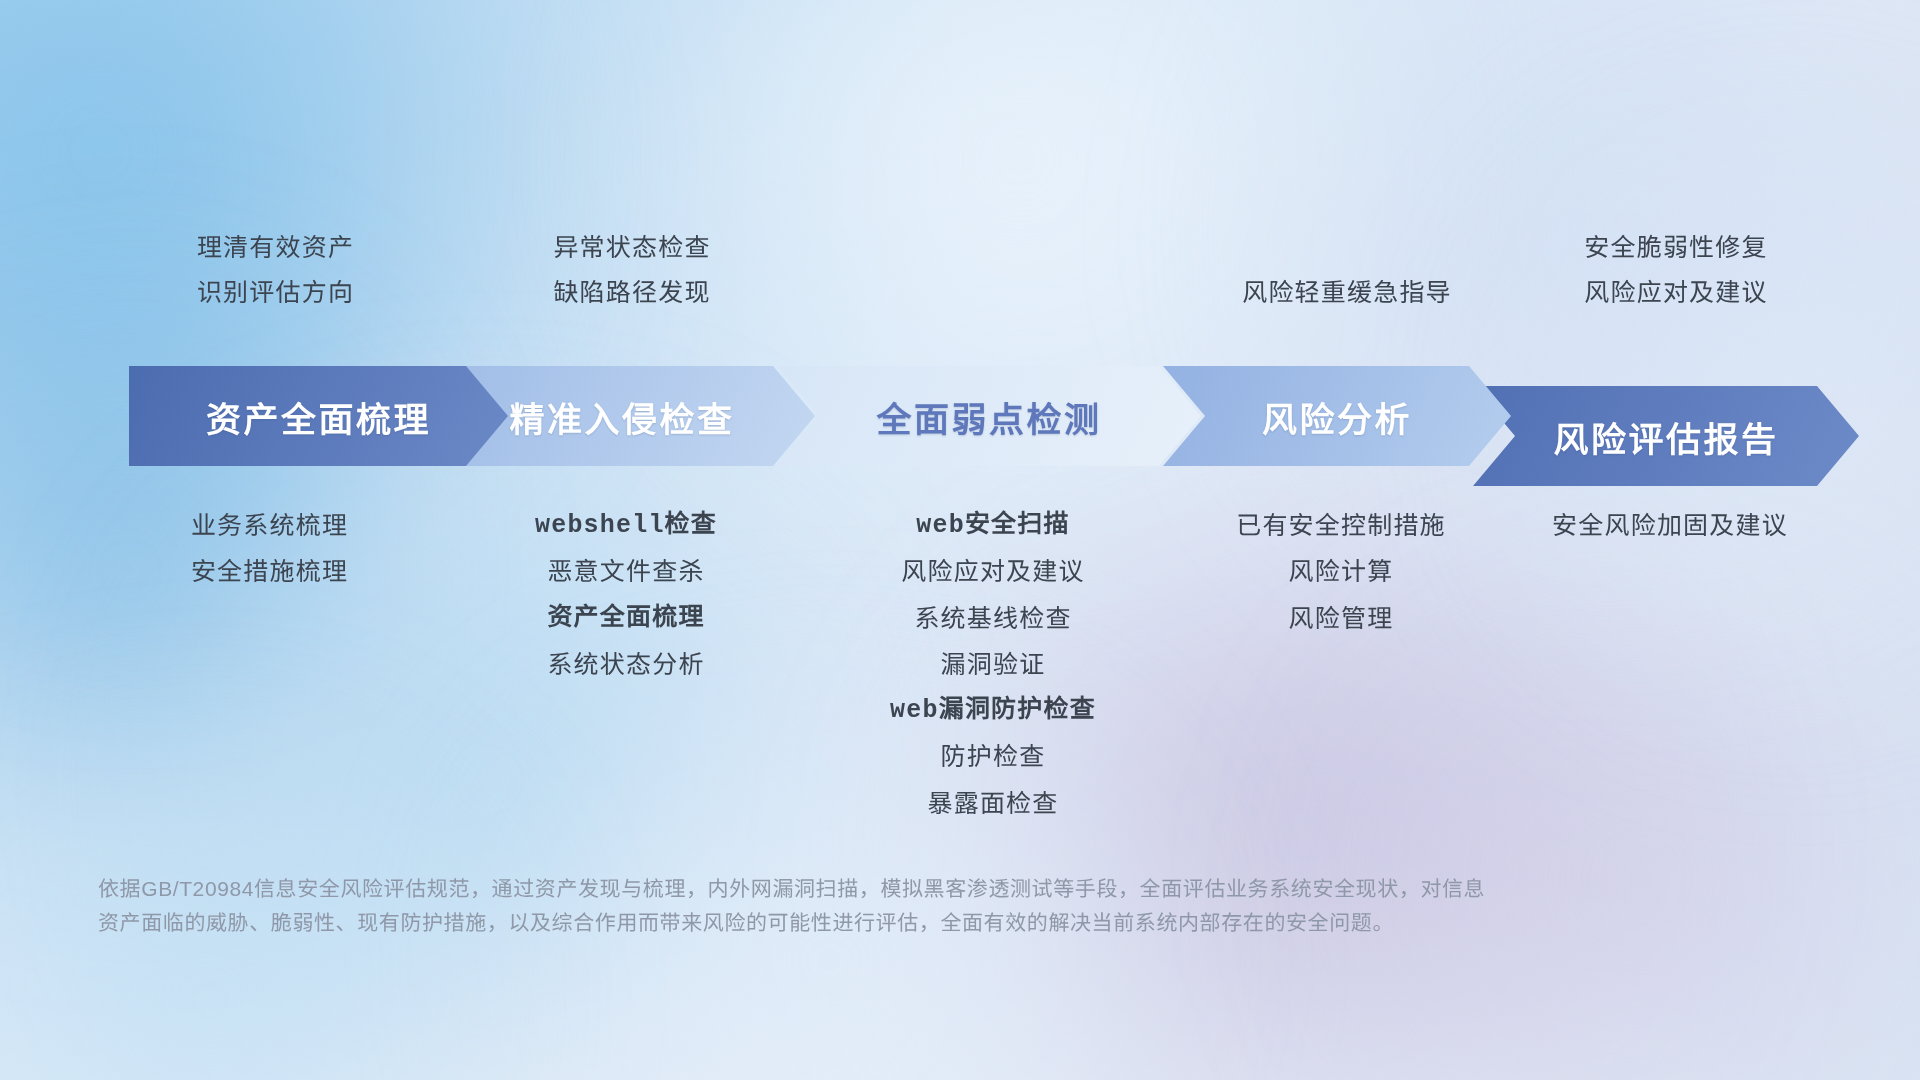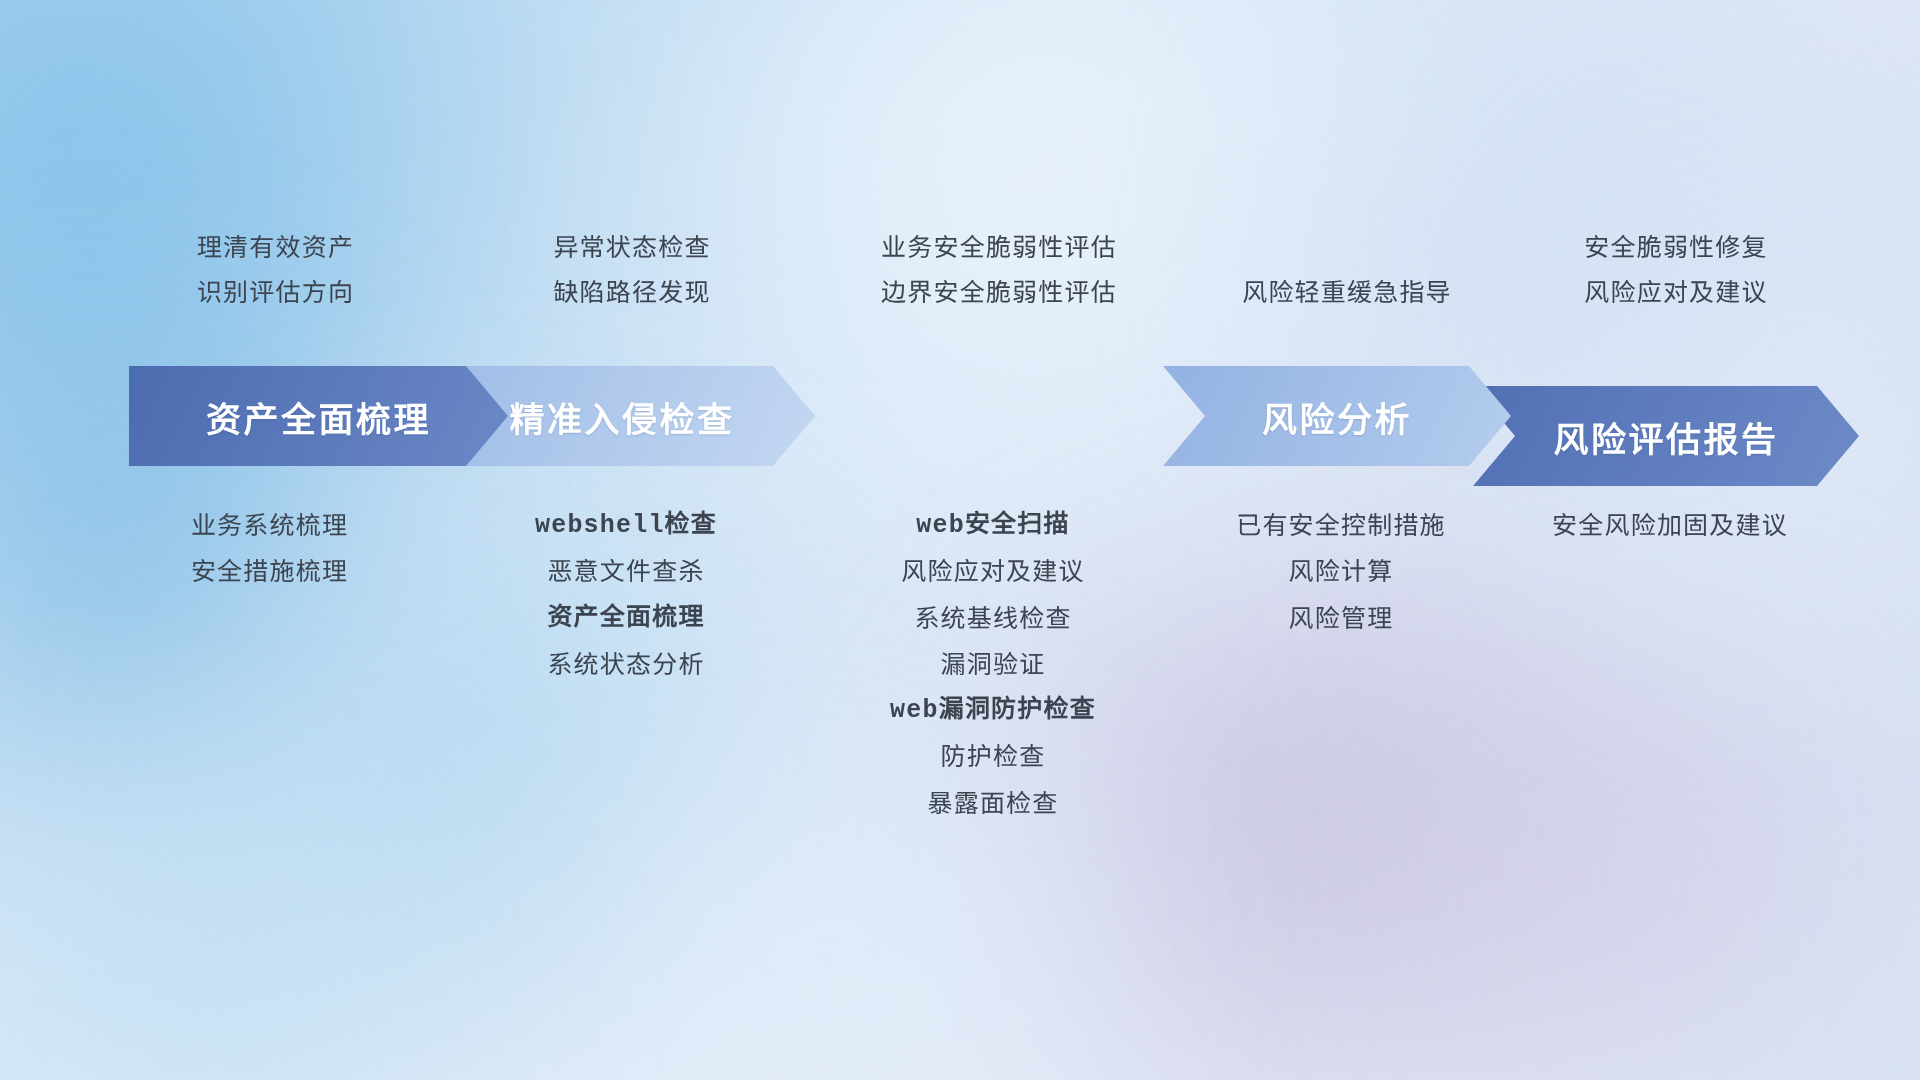--- a/index.html
+++ b/index.html
@@ -182,10 +182,6 @@
         <div class="top-line">异常状态检查</div>
         <div class="top-line">缺陷路径发现</div>
       </div>
-      <div class="top-col" style="position: absolute; left: 897px; transform: translateX(-50%); bottom: 0px; top: auto; justify-content: flex-end;">
-        <div class="top-line">业务安全脆弱性评估</div>
-        <div class="top-line">边界安全脆弱性评估</div>
-      </div>
       <div class="top-col" style="position: absolute; left: 1245px; transform: translateX(-50%); bottom: 0px; top: auto; justify-content: flex-end;">
         <div class="top-line">风险轻重缓急指导</div>
       </div>

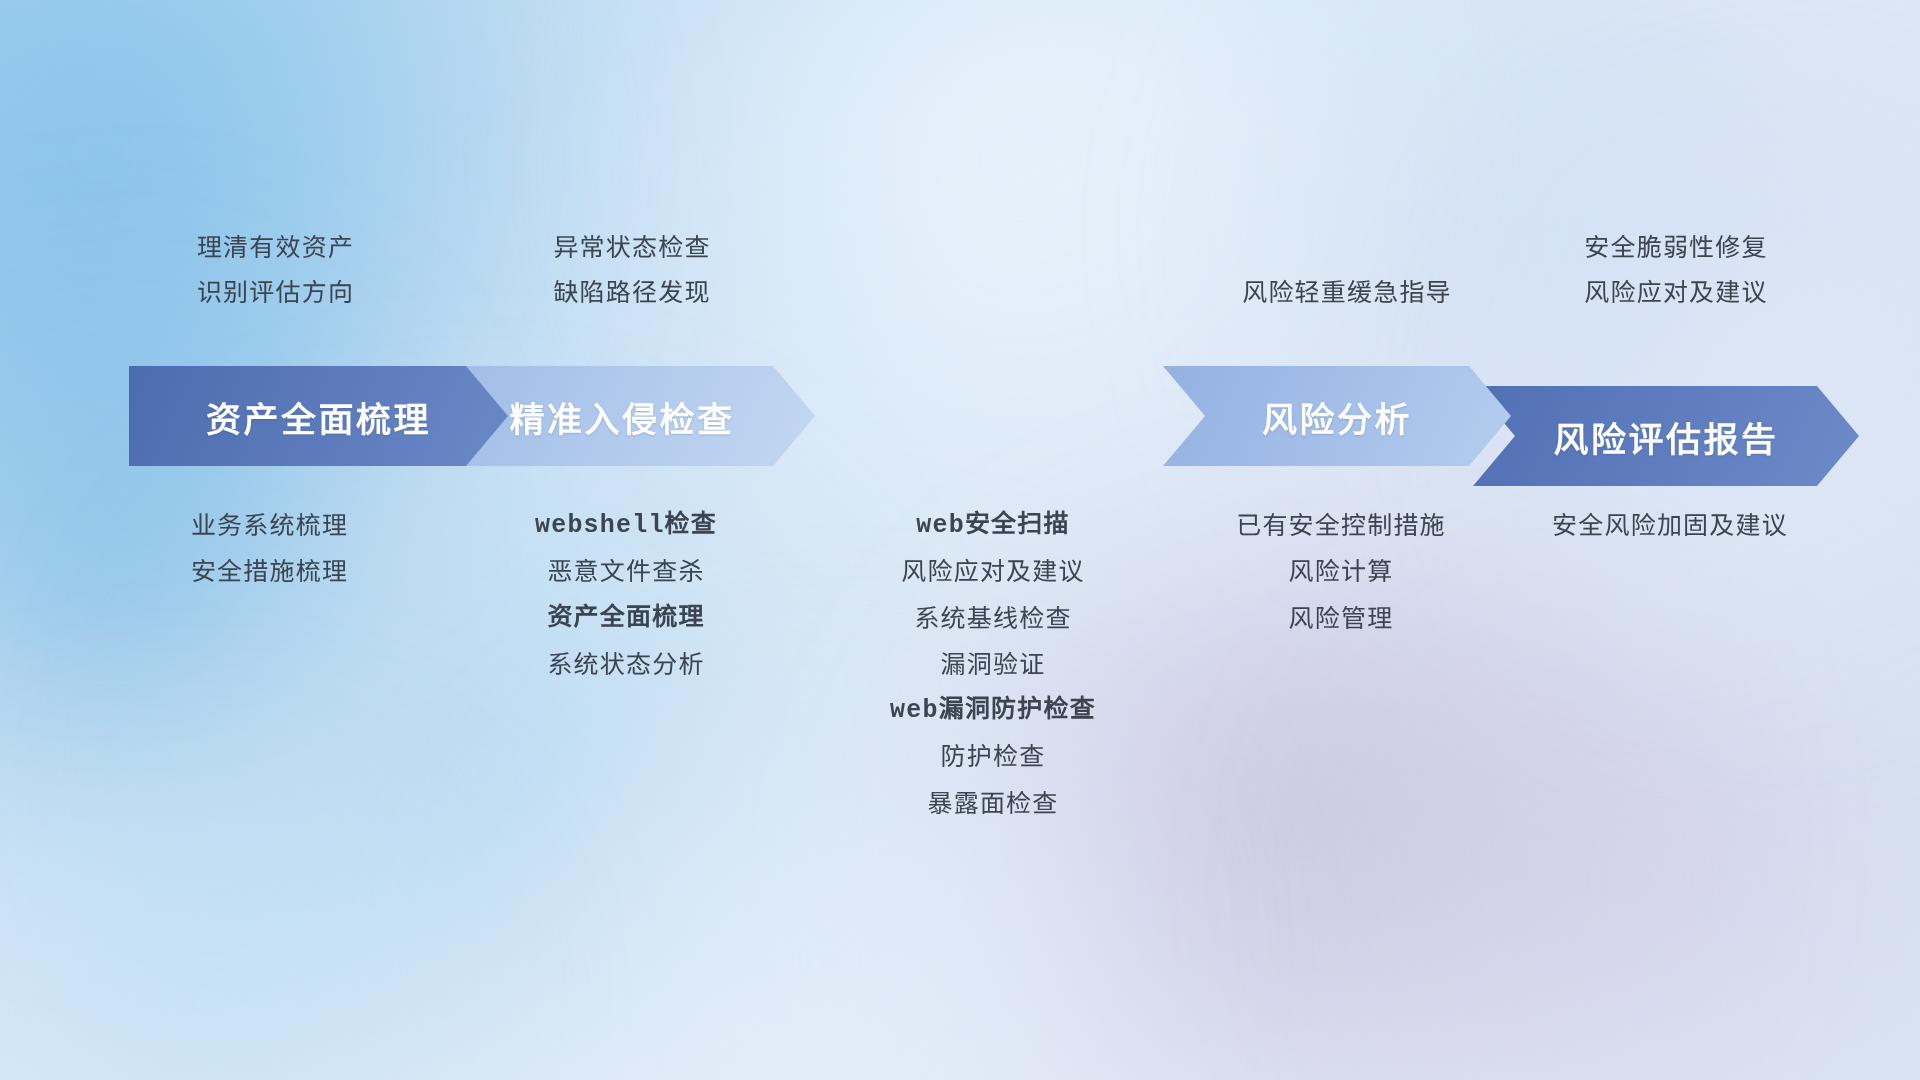--- a/index.html
+++ b/index.html
@@ -198,6 +198,9 @@
       <div class="arrow" style="left: 341px; width: 386px; z-index: 9; background: linear-gradient(115deg, rgb(159, 188, 231) 0%, rgb(195, 215, 241) 100%);">
         <span class="arrow-label" style="color: rgb(255, 255, 255);">精准入侵检查</span>
       </div>
+      <div class="arrow" style="left: 689px; width: 424px; z-index: 8; background: linear-gradient(115deg, rgb(215, 230, 247) 0%, rgb(231, 240, 250) 100%);">
+        <span class="arrow-label" style="color: rgb(94, 120, 187);">全面弱点检测</span>
+      </div>
       <div class="arrow" style="left: 1075px; width: 348px; z-index: 7; background: linear-gradient(115deg, rgb(147, 177, 226) 0%, rgb(180, 205, 238) 100%);">
         <span class="arrow-label" style="color: rgb(255, 255, 255);">风险分析</span>
       </div>

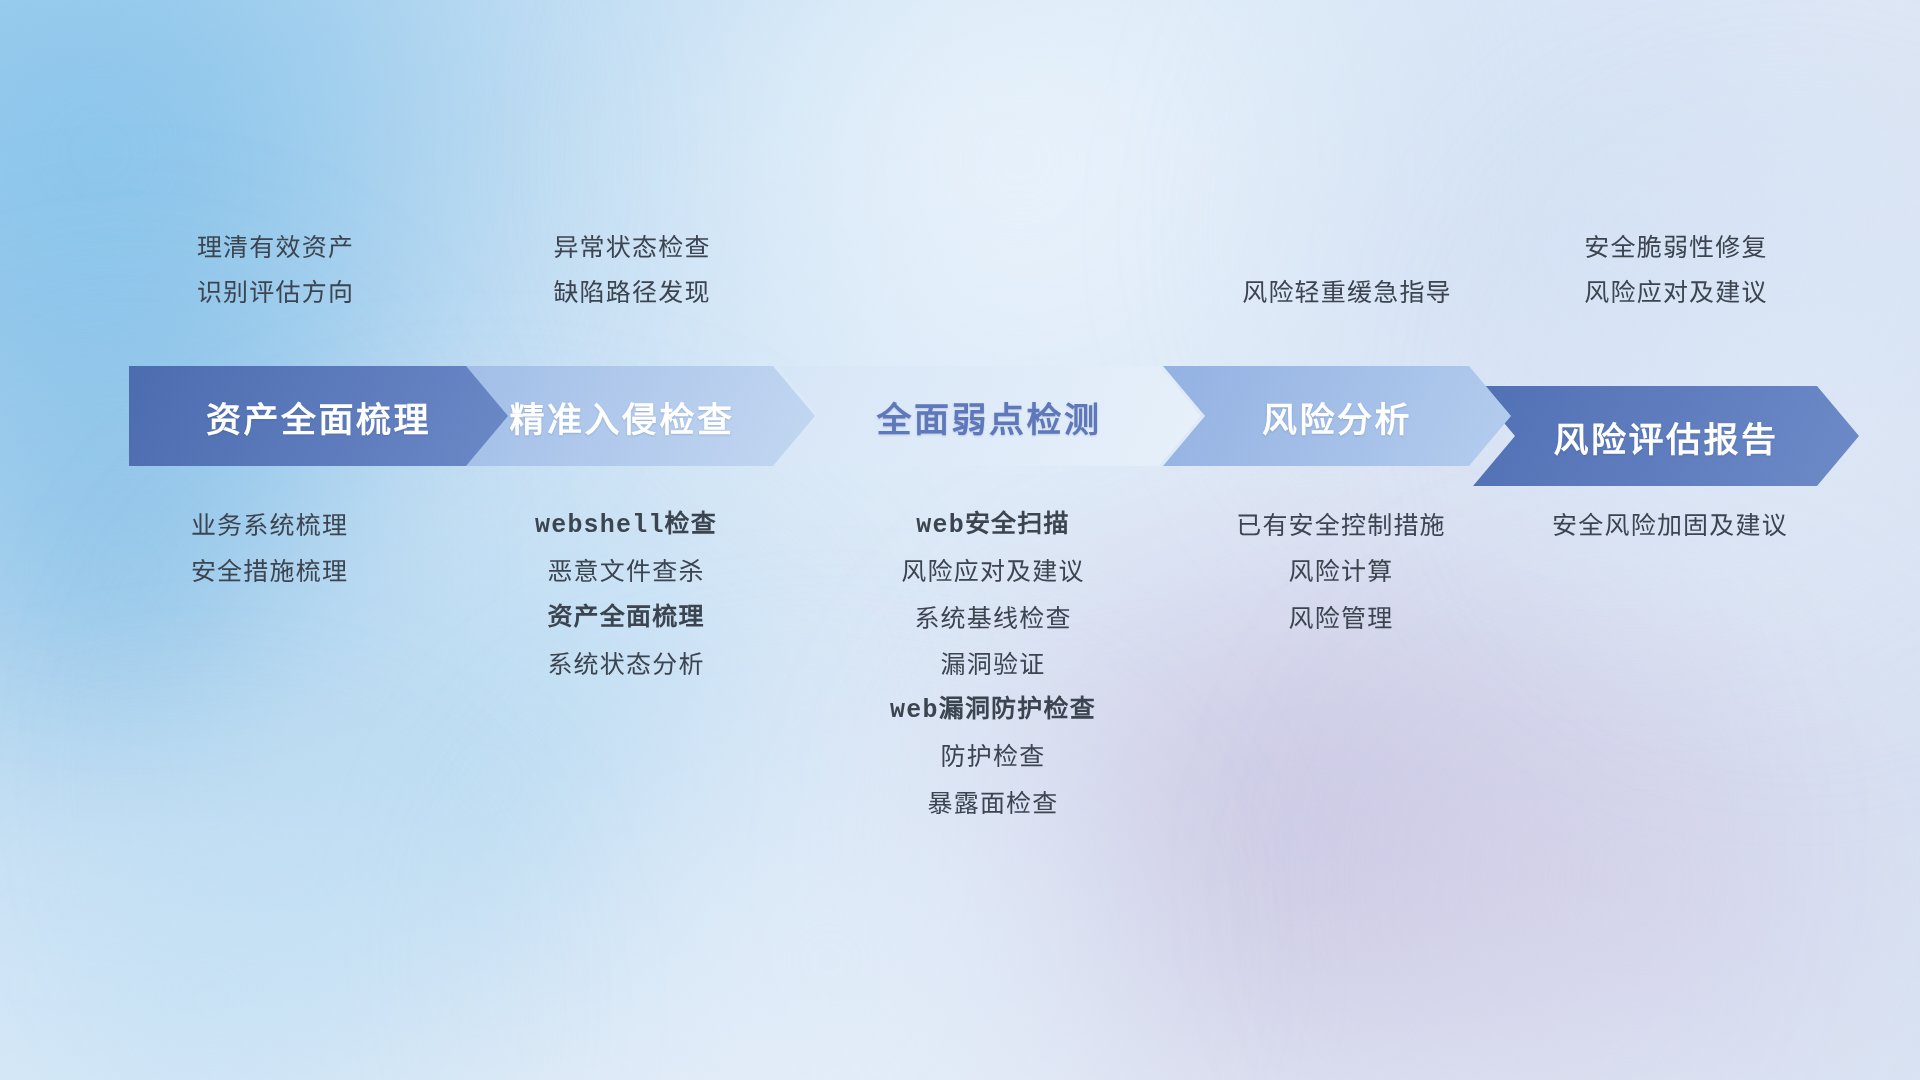--- a/index.html
+++ b/index.html
@@ -239,6 +239,10 @@
       </div>
     </div>
 
+  <div class="footer">
+    <p>依据GB/T20984信息安全风险评估规范，通过资产发现与梳理，内外网漏洞扫描，模拟黑客渗透测试等手段，全面评估业务系统安全现状，对信息</p>
+    <p>资产面临的威胁、脆弱性、现有防护措施，以及综合作用而带来风险的可能性进行评估，全面有效的解决当前系统内部存在的安全问题。</p>
+  </div>
 
 </div>
 

